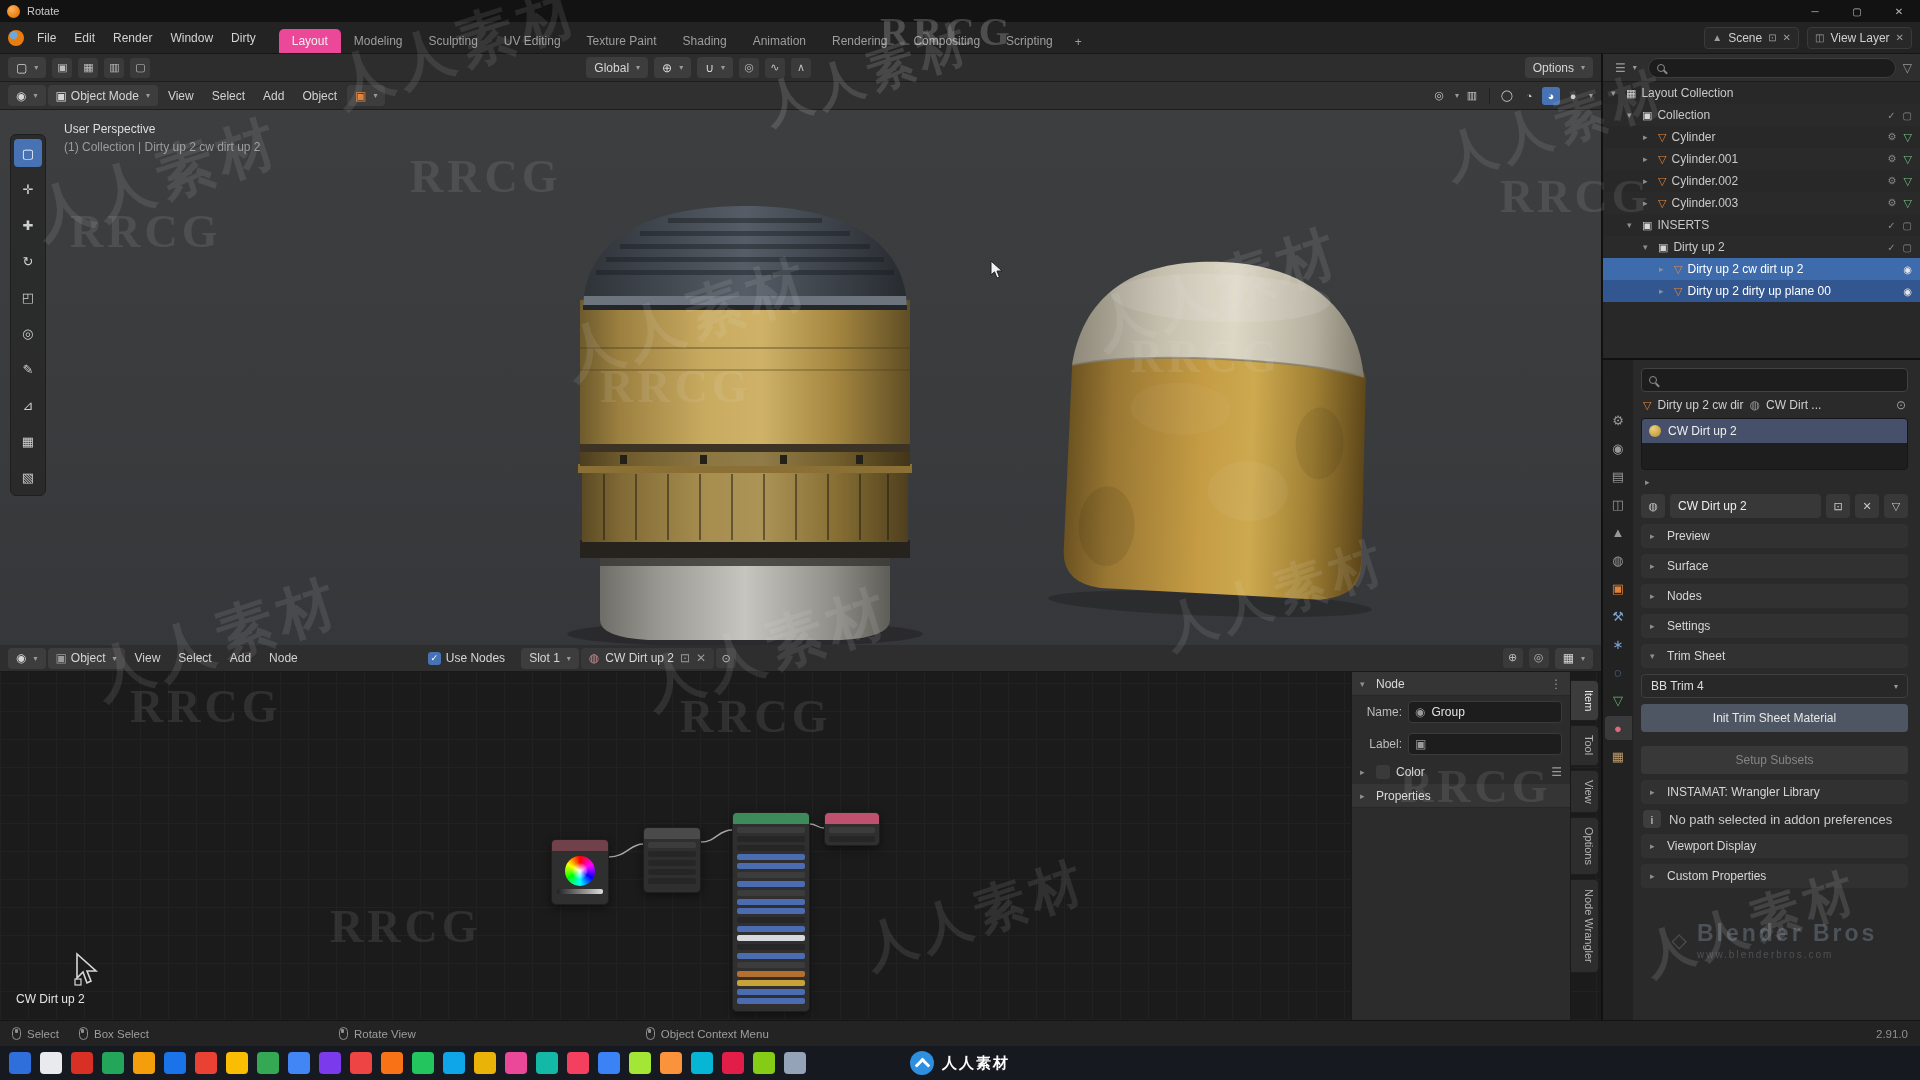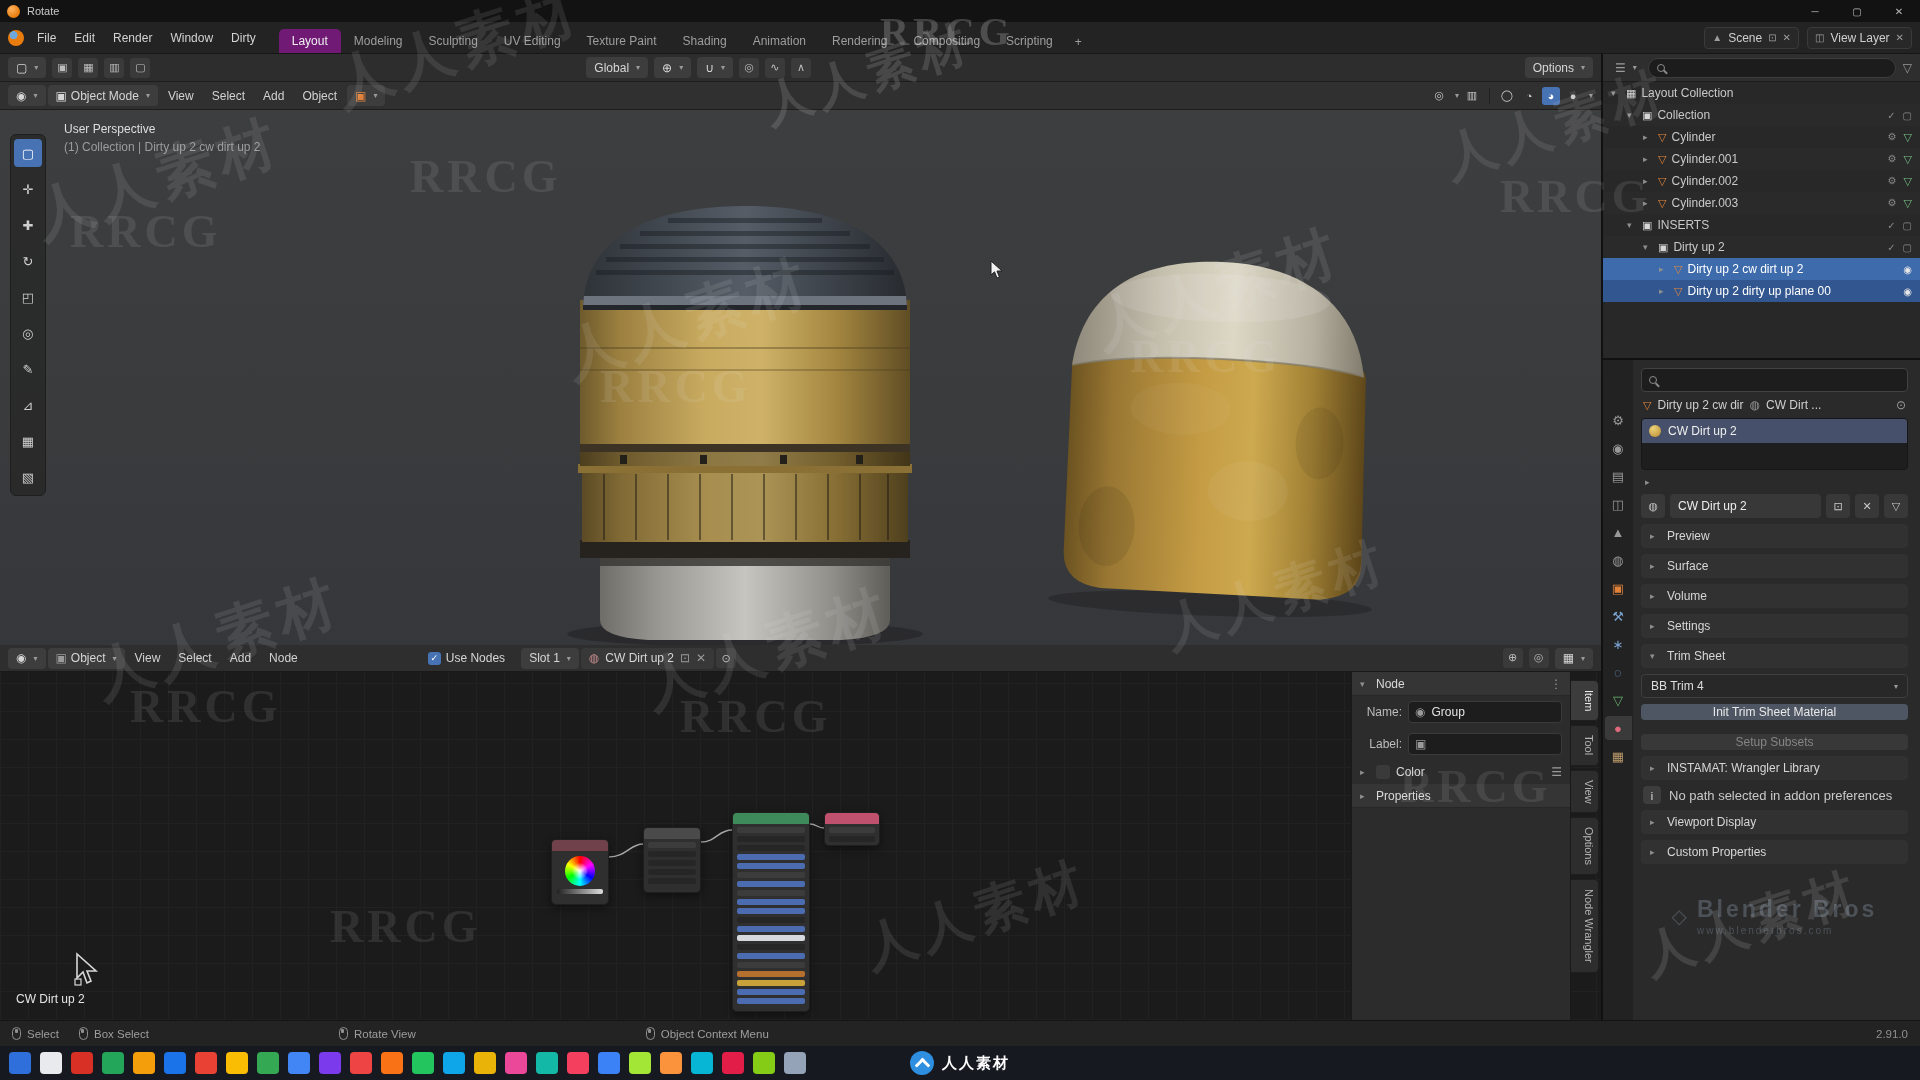--- a/index.html
+++ b/index.html
@@ -22,7 +22,7 @@
 .mi{padding:0 9px;height:100%;display:flex;align-items:center;color:#d2d2d2}
 .ws-wrap{display:flex;align-items:flex-end;height:100%;margin-left:14px}
 .ws{padding:5px 13px;border-radius:5px 5px 0 0;color:#9e9e9e;font-size:12px}
-.ws.active{background:#701a75;color:#f0f0f0}
+.ws.active{background:#ec4899;color:#f0f0f0}
 .ws-add{padding:4px 9px;color:#9e9e9e}
 .tb-right{margin-left:auto;display:flex;gap:8px}
 .tb-widget{height:22px;background:#282828;border:1px solid #3a3a3a;border-radius:4px;display:flex;align-items:center;gap:6px;padding:0 7px;color:#cfcfcf}

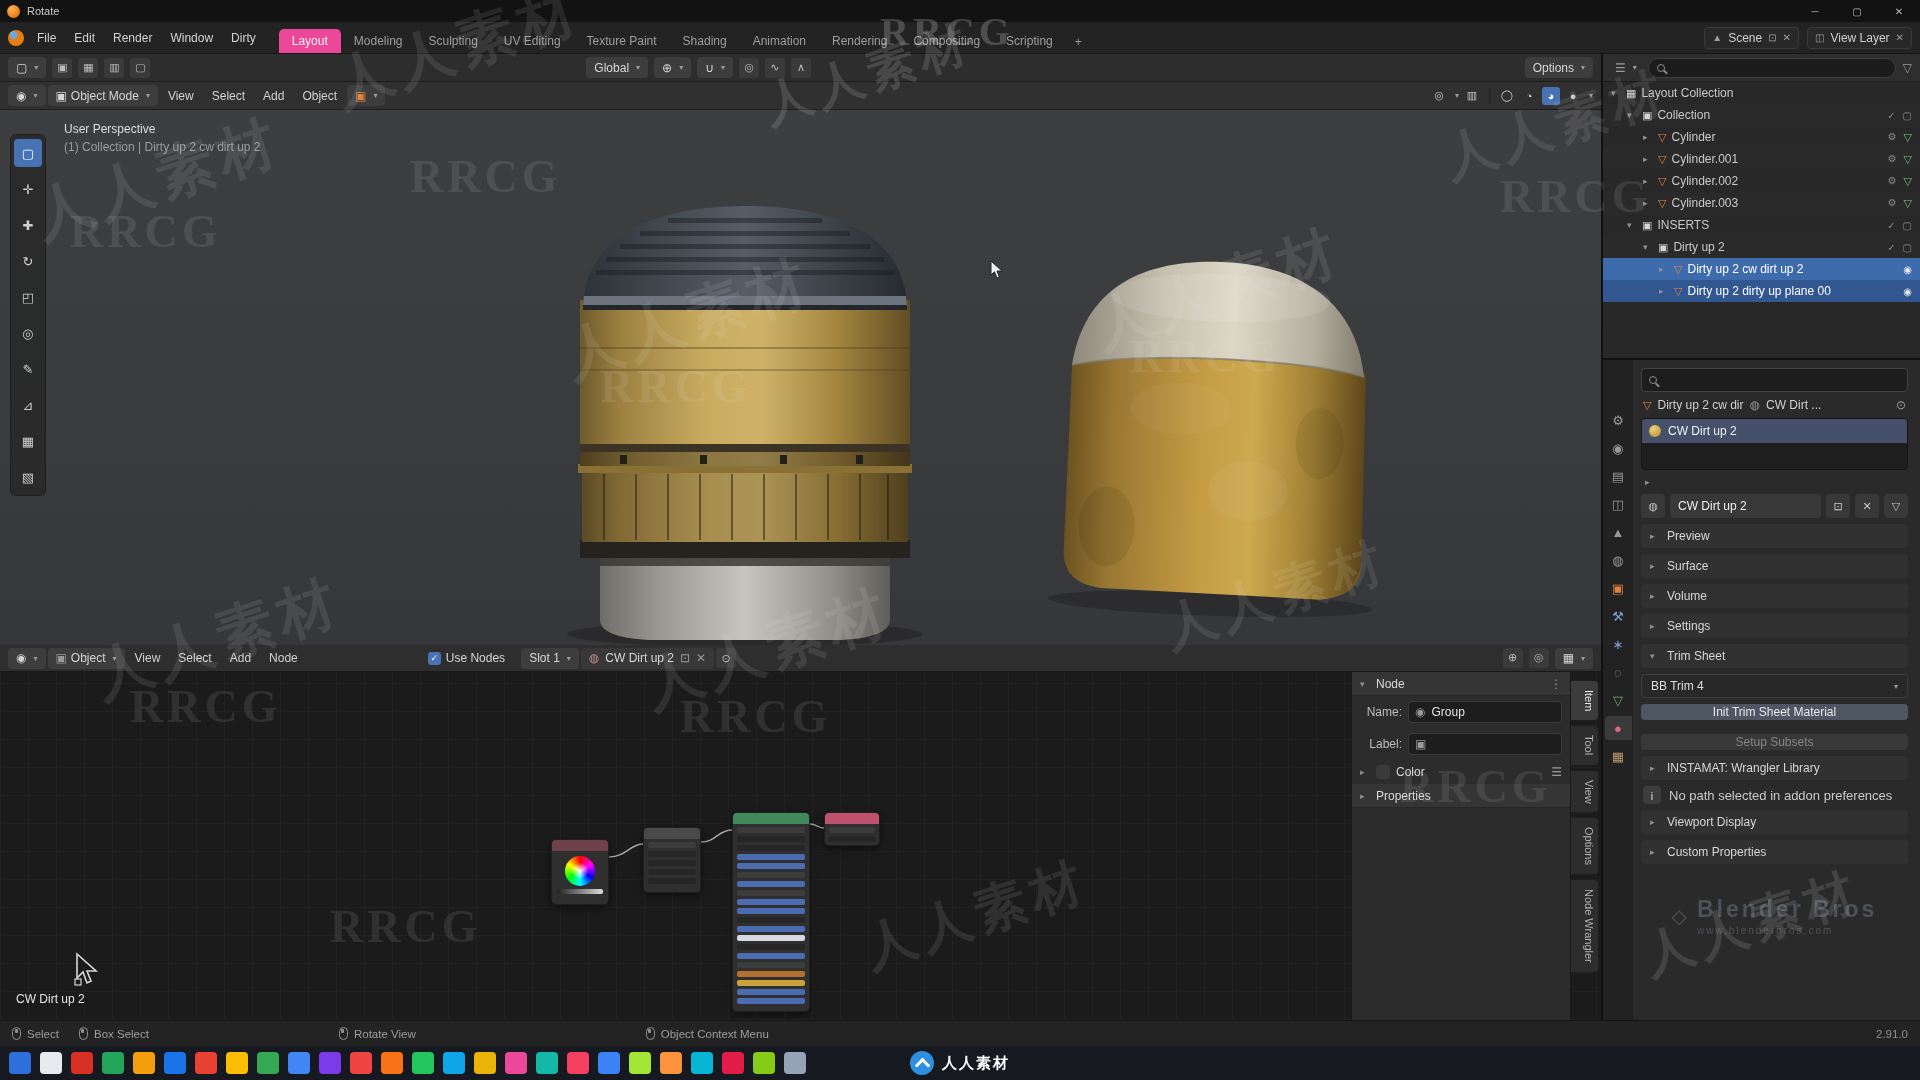--- a/index.html
+++ b/index.html
@@ -696,7 +696,7 @@
         </div>
         <div class="phead">
           <span class="tw">▸</span>
-          <span>Volume</span>
+          <span>Nodes</span>
         </div>
         <div class="phead">
           <span class="tw">▸</span>

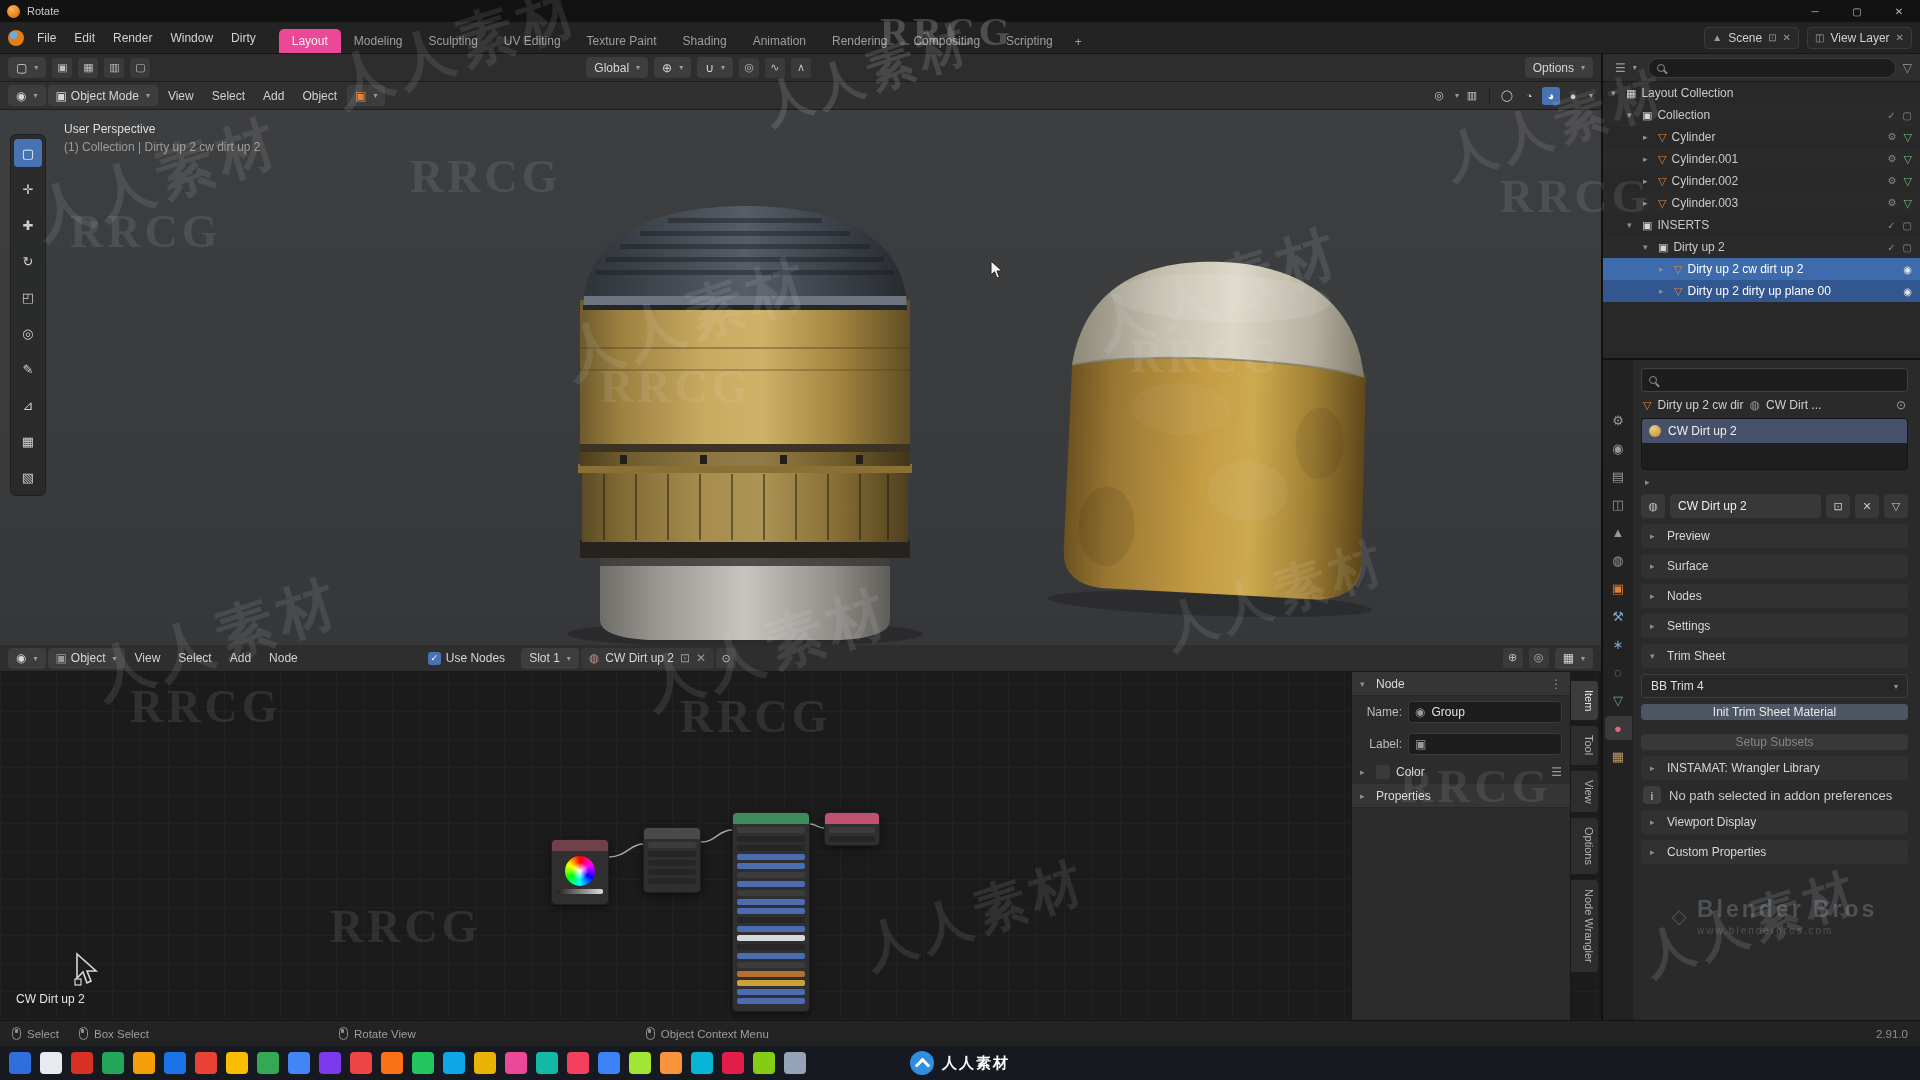--- a/index.html
+++ b/index.html
@@ -125,7 +125,7 @@
 .mname{flex:1;height:24px;background:#383838;border-radius:4px;display:flex;align-items:center;gap:7px;padding:0 8px;color:#eee}
 .phead{height:24px;background:#313131;border-radius:4px;display:flex;align-items:center;gap:7px;padding:0 9px;color:#d6d6d6}
 .pdrop{height:24px;background:#282828;border:1px solid #3e3e3e;border-radius:4px;display:flex;align-items:center;gap:6px;padding:0 9px;color:#dedede}
-.btn{height:16px;background:#4f5663;border-radius:4px;display:flex;align-items:center;justify-content:center;color:#e8e8e8}
+.btn{height:28px;background:#4f5663;border-radius:4px;display:flex;align-items:center;justify-content:center;color:#e8e8e8}
 .btn.dimb{background:#383838;color:#858585;margin-top:8px}
 .irow{display:flex;align-items:center;gap:8px;padding:0 2px}
 .ibox{width:18px;height:18px;border-radius:4px;background:#3d3d3d;display:flex;align-items:center;justify-content:center;color:#ddd;font-size:11px;flex:none}

